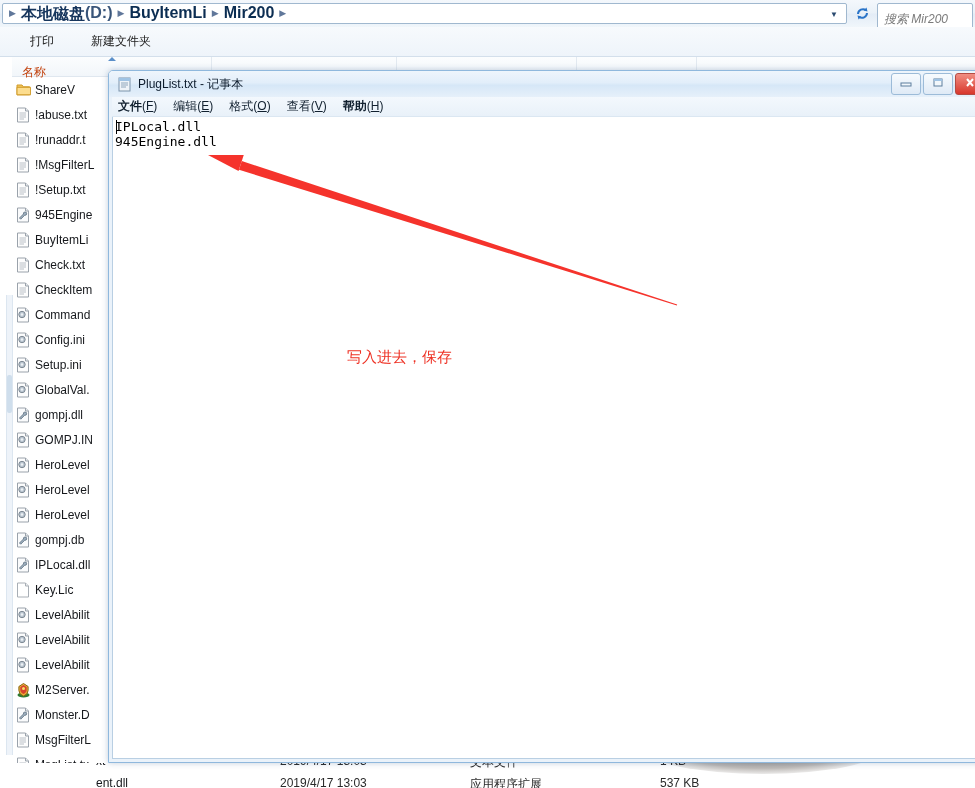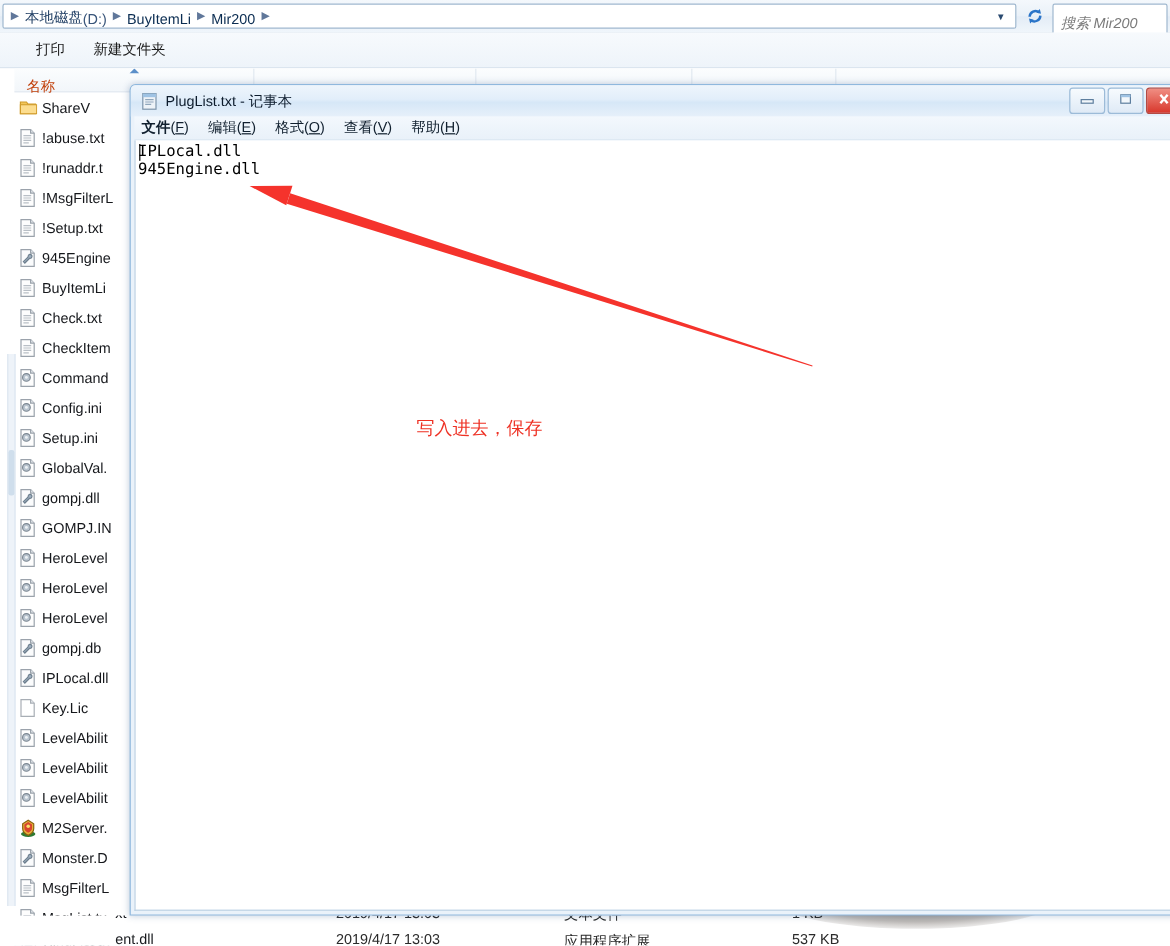--- a/index.html
+++ b/index.html
@@ -26,7 +26,7 @@
     background:#ffffff;border:1px solid #a0b8cf;border-radius:2px;
     display:flex;align-items:center;padding-left:4px;box-sizing:border-box;
   }
-  .crumb{display:flex;align-items:flex-end;height:19px;padding:0 3px;font-size:12px;color:#0b2d52;white-space:nowrap;}
+  .crumb{display:flex;align-items:flex-start;height:19px;padding:0 3px;font-size:16px;color:#0b2d52;white-space:nowrap;font-weight:bold;}
   .crumb-sep{color:#60779a;font-size:9px;padding:0 2px;line-height:1;}
   .crumb-drive{color:#17365d;}
   .crumb-drive .dim{color:#39557a;}

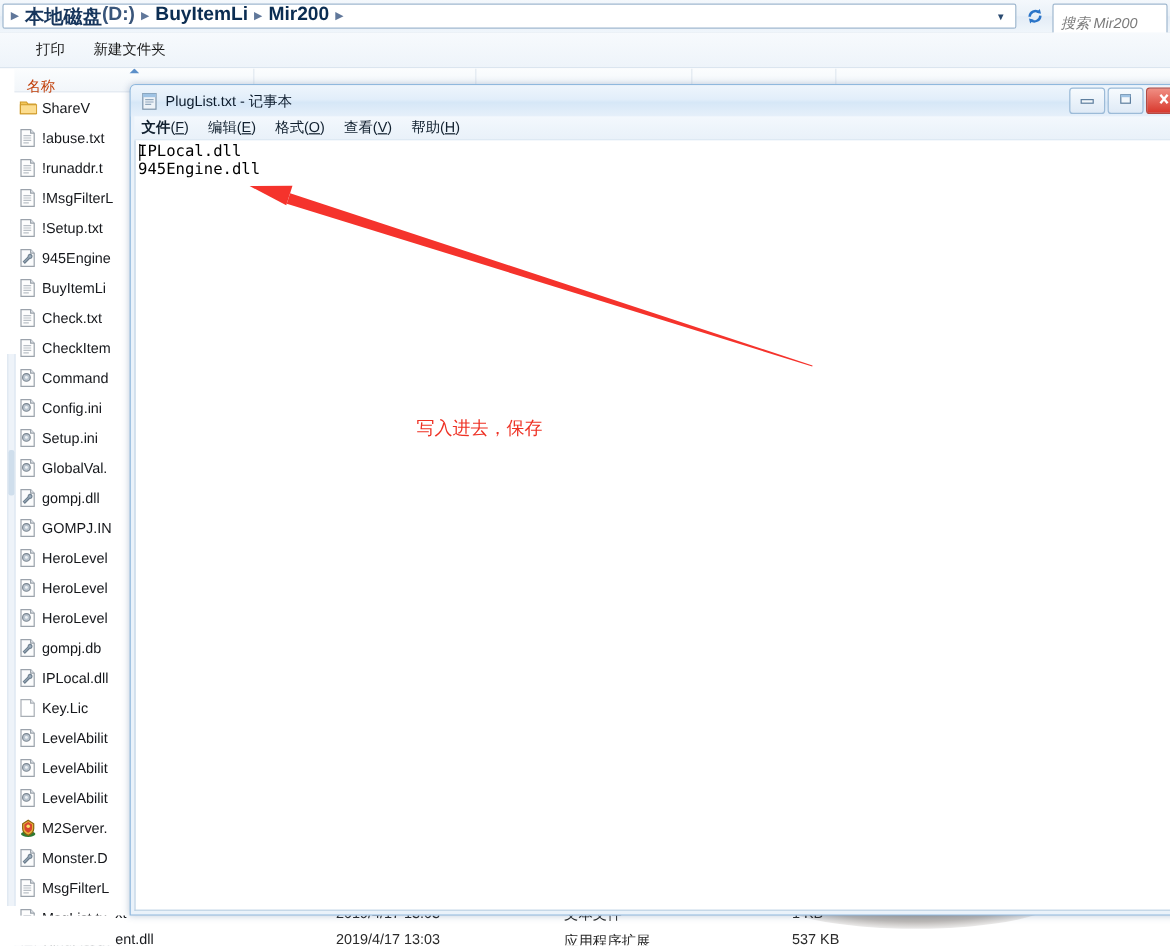--- a/index.html
+++ b/index.html
@@ -51,7 +51,7 @@
     position:absolute;left:0;top:27px;width:975px;height:30px;
     background:linear-gradient(to bottom,#f7fafd 0%,#eef4fa 100%);
     border-bottom:1px solid #d3dfeb;
-    display:flex;align-items:center;padding-left:20px;box-sizing:border-box;
+    display:flex;align-items:center;padding-left:20px;box-sizing:border-box;gap:13px;
   }
   .tb-item{font-size:12px;color:#1b1b1b;padding:3px 10px;margin-right:4px;border-radius:2px;}
 

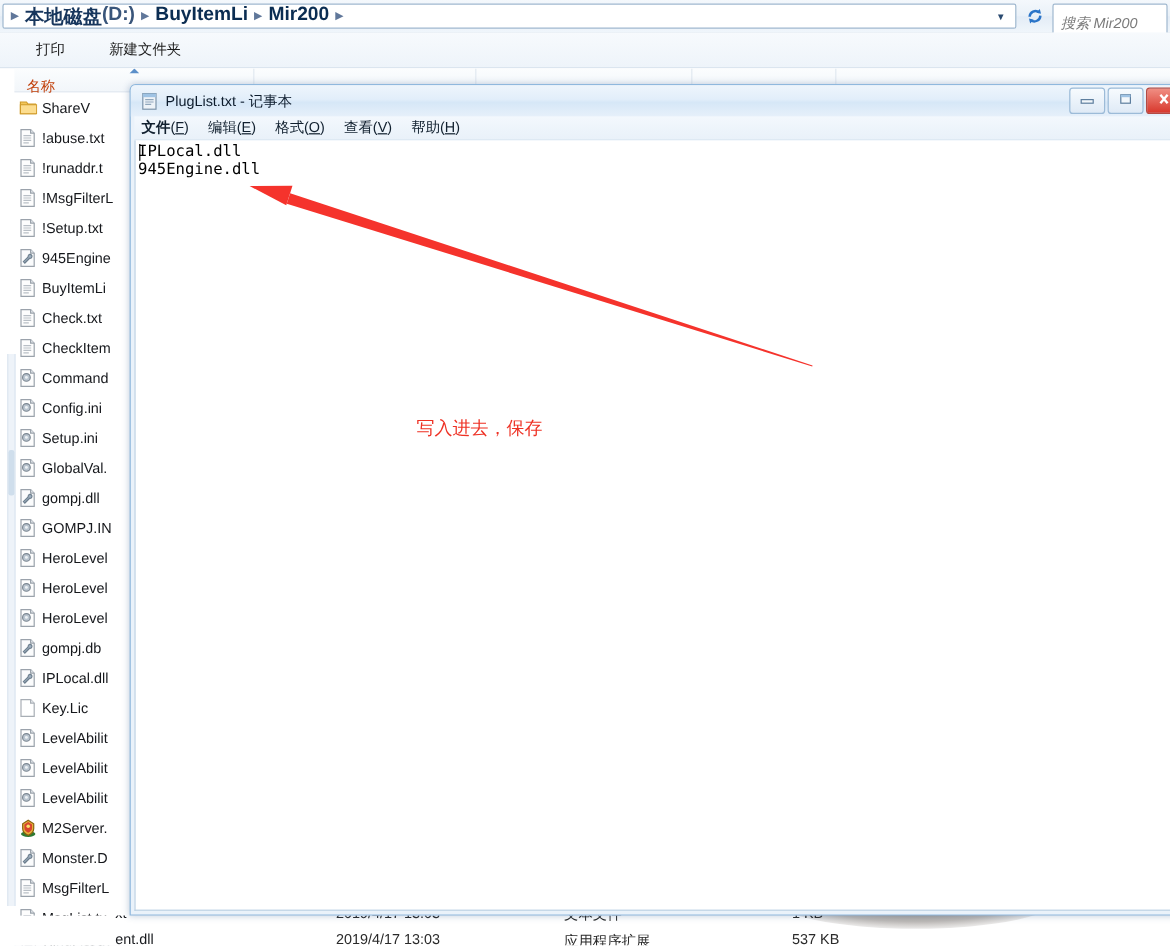--- a/index.html
+++ b/index.html
@@ -651,7 +651,7 @@
       <span><b style="font-weight:normal">编辑</b>(<u>E</u>)</span>
       <span><b style="font-weight:normal">格式</b>(<u>O</u>)</span>
       <span><b style="font-weight:normal">查看</b>(<u>V</u>)</span>
-      <span><b style="font-weight:normal">帮助</b>(<u>H</u>)</span>
+      <span><b style="font-weight:bold">帮助</b>(<u>H</u>)</span>
     </div>
 
   <div class="np-body">

